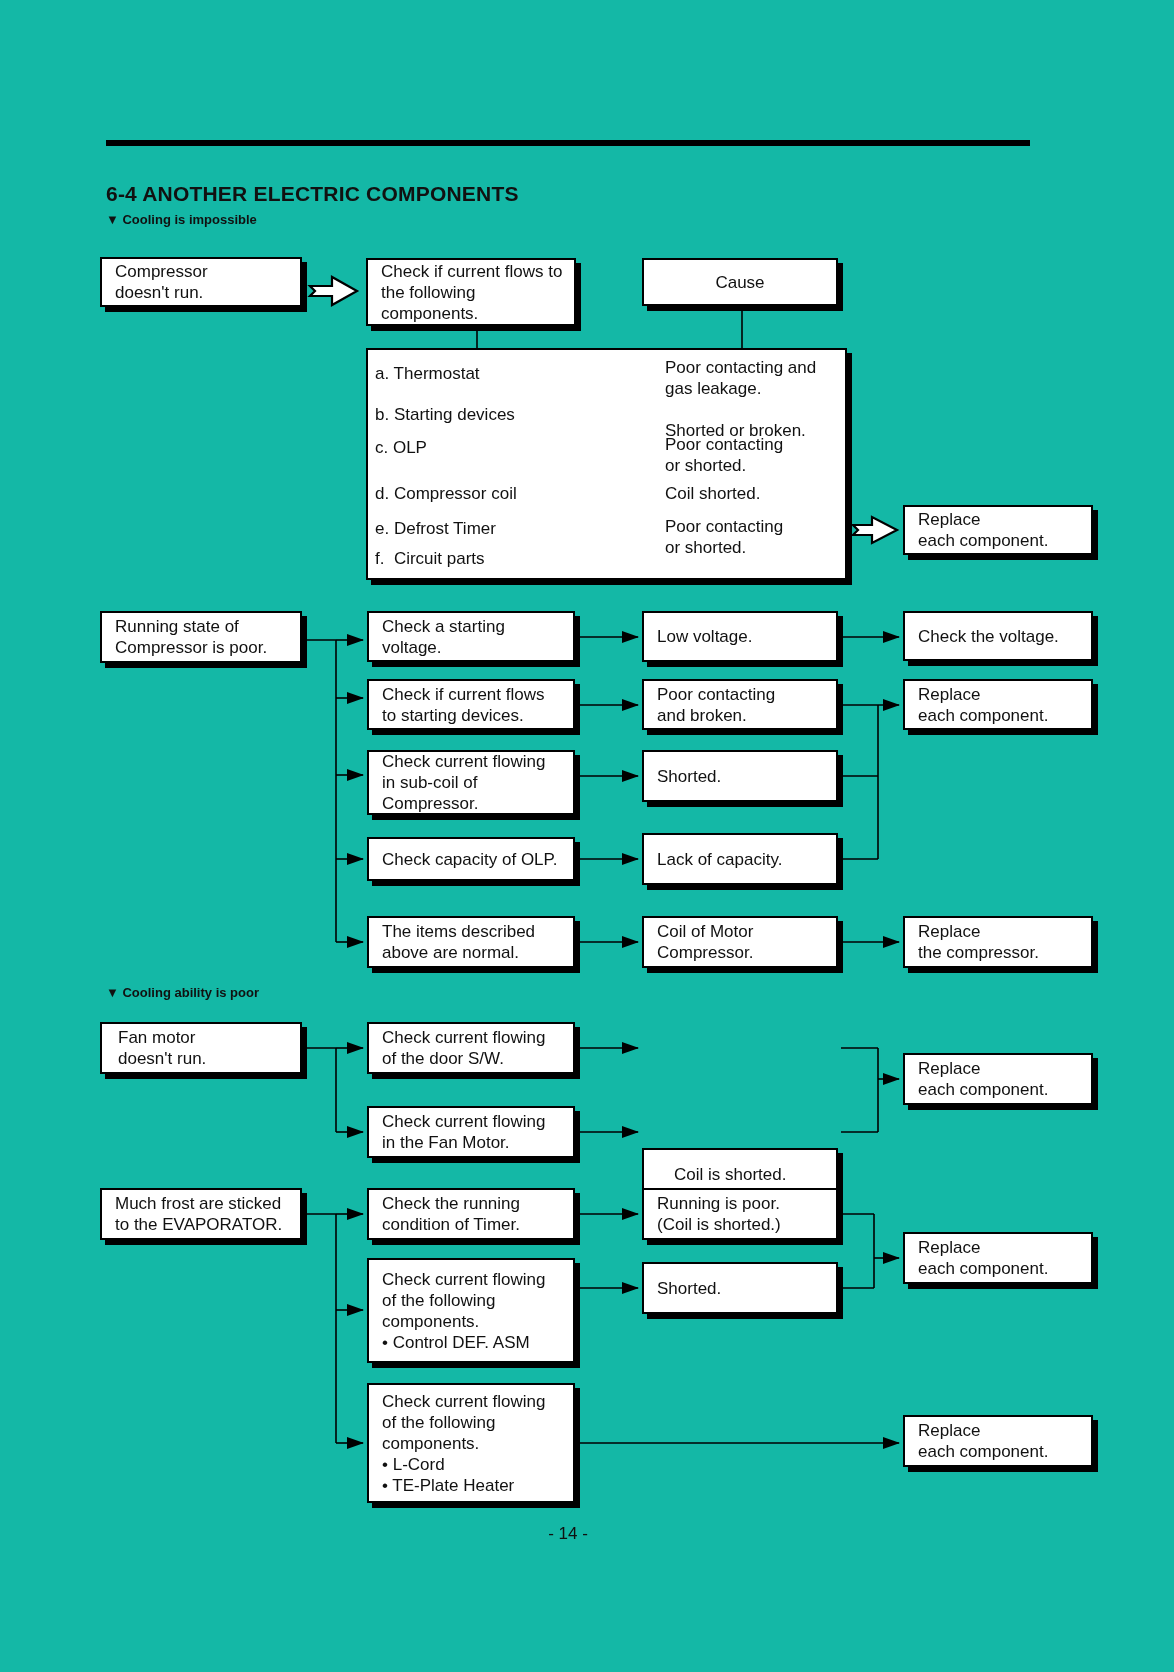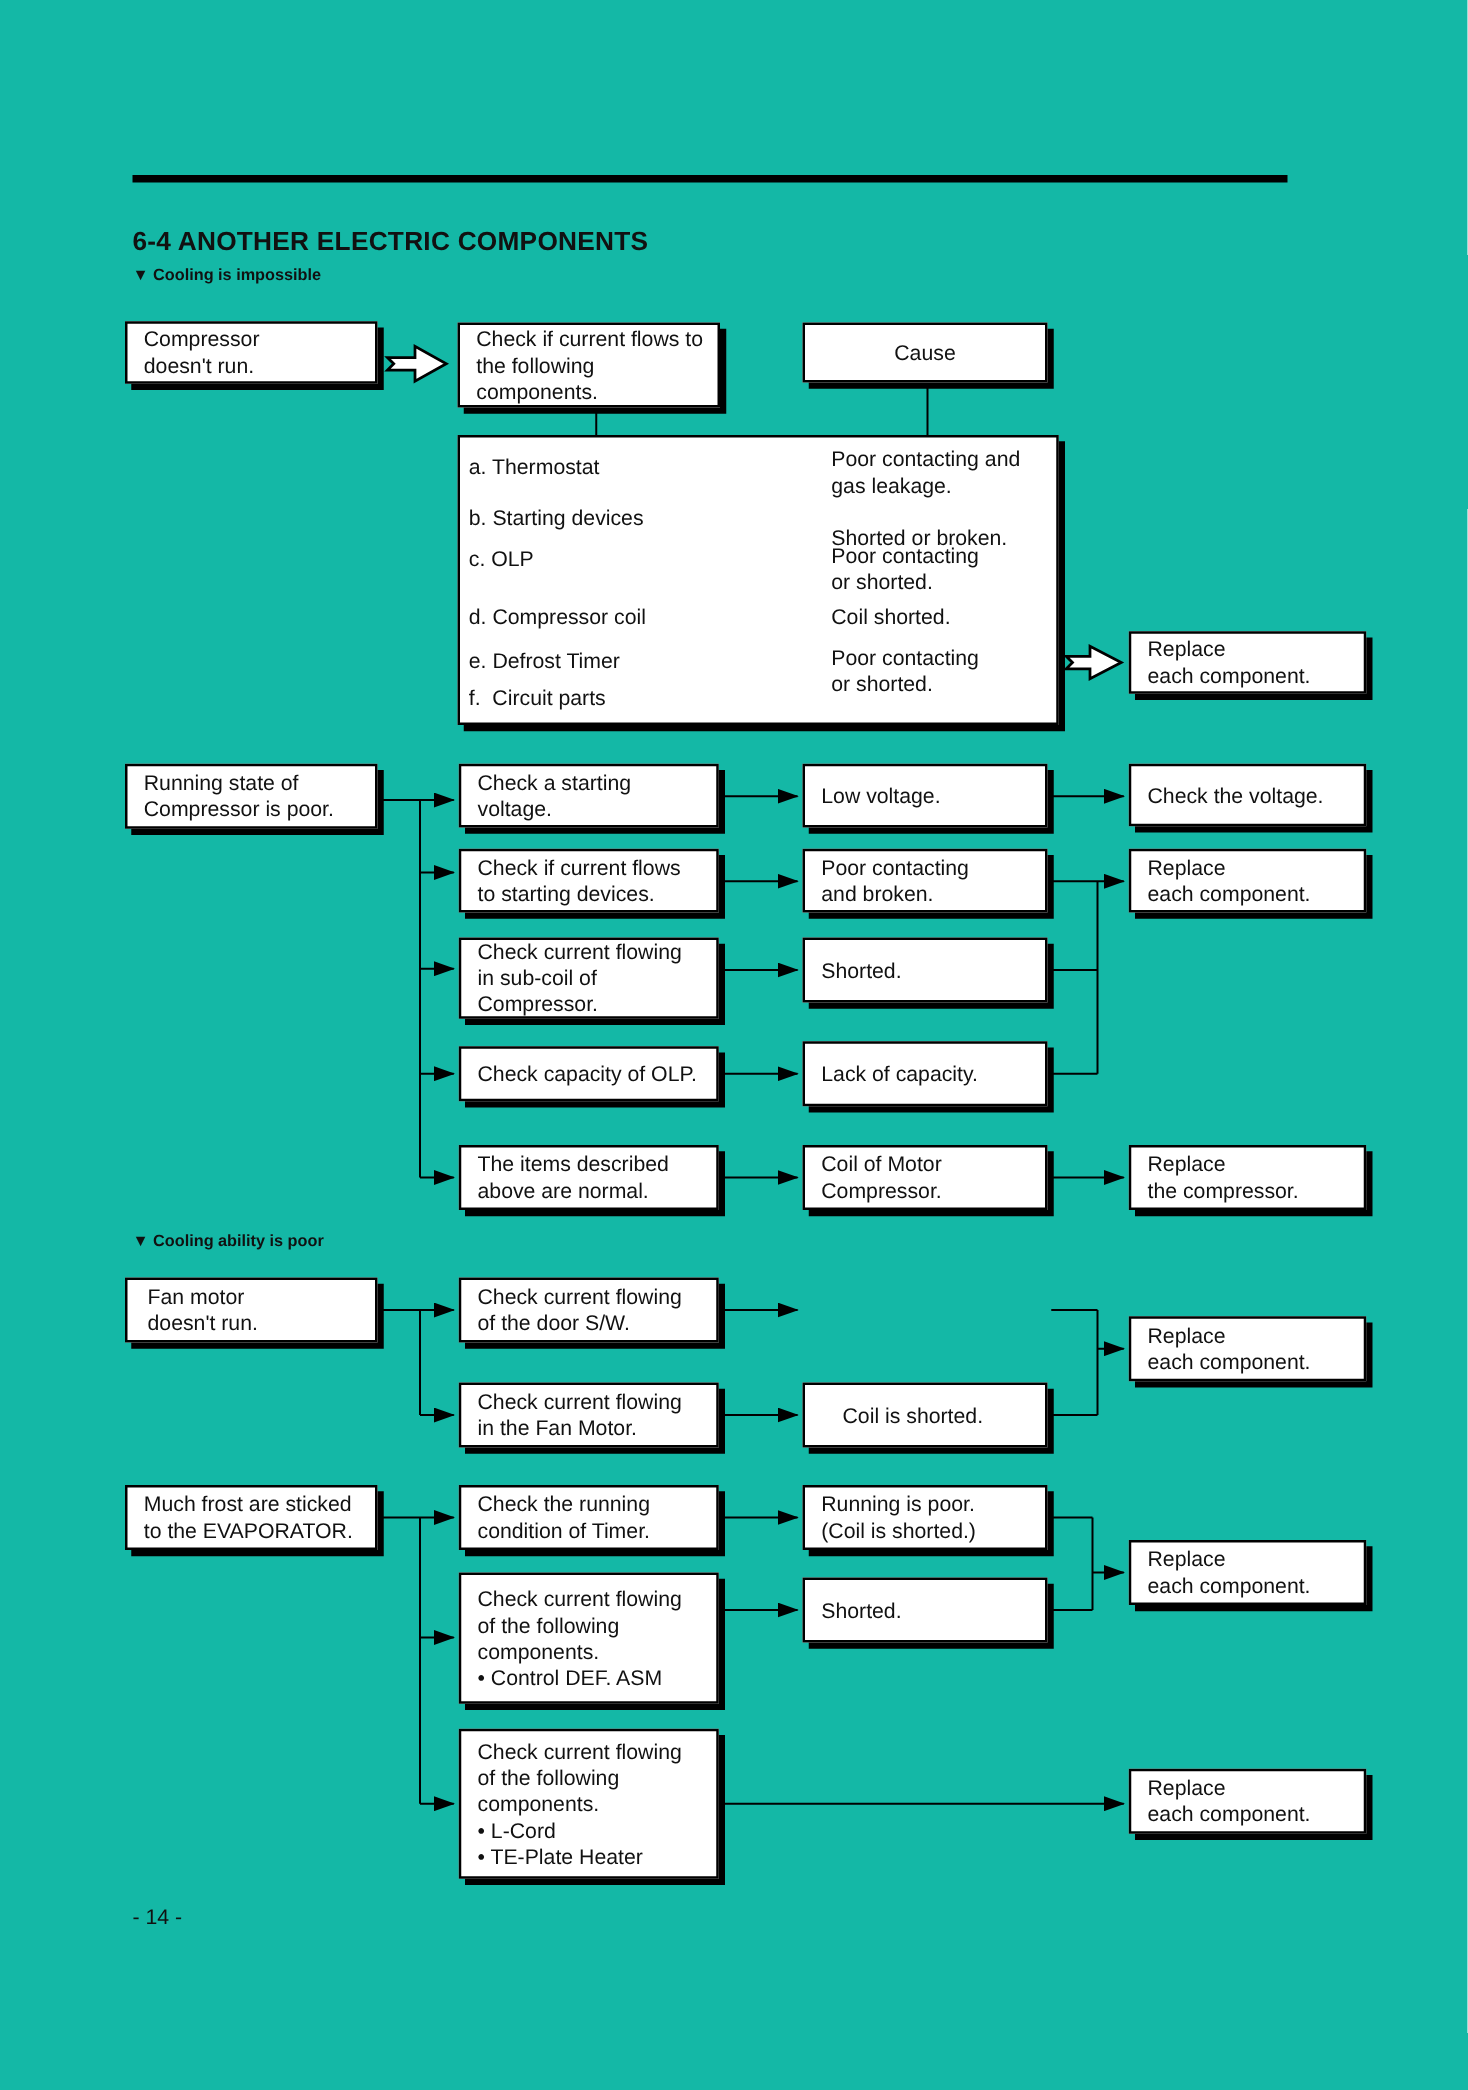--- a/index.html
+++ b/index.html
@@ -182,7 +182,7 @@
 each component.</div>
   <div class="box" style="left:367px; top:1106px; width:208px; height:52px;">Check current flowing
 in the Fan Motor.</div>
-  <div class="box" style="left:642px; top:1106px; width:196px; height:52px;padding-left:30px;">Coil is shorted.</div>
+  <div class="box" style="left:642px; top:1148px; width:196px; height:52px;padding-left:30px;">Coil is shorted.</div>
 
   <div class="box" style="left:100px; top:1188px; width:202px; height:52px;">Much frost are sticked
 to the EVAPORATOR.</div>

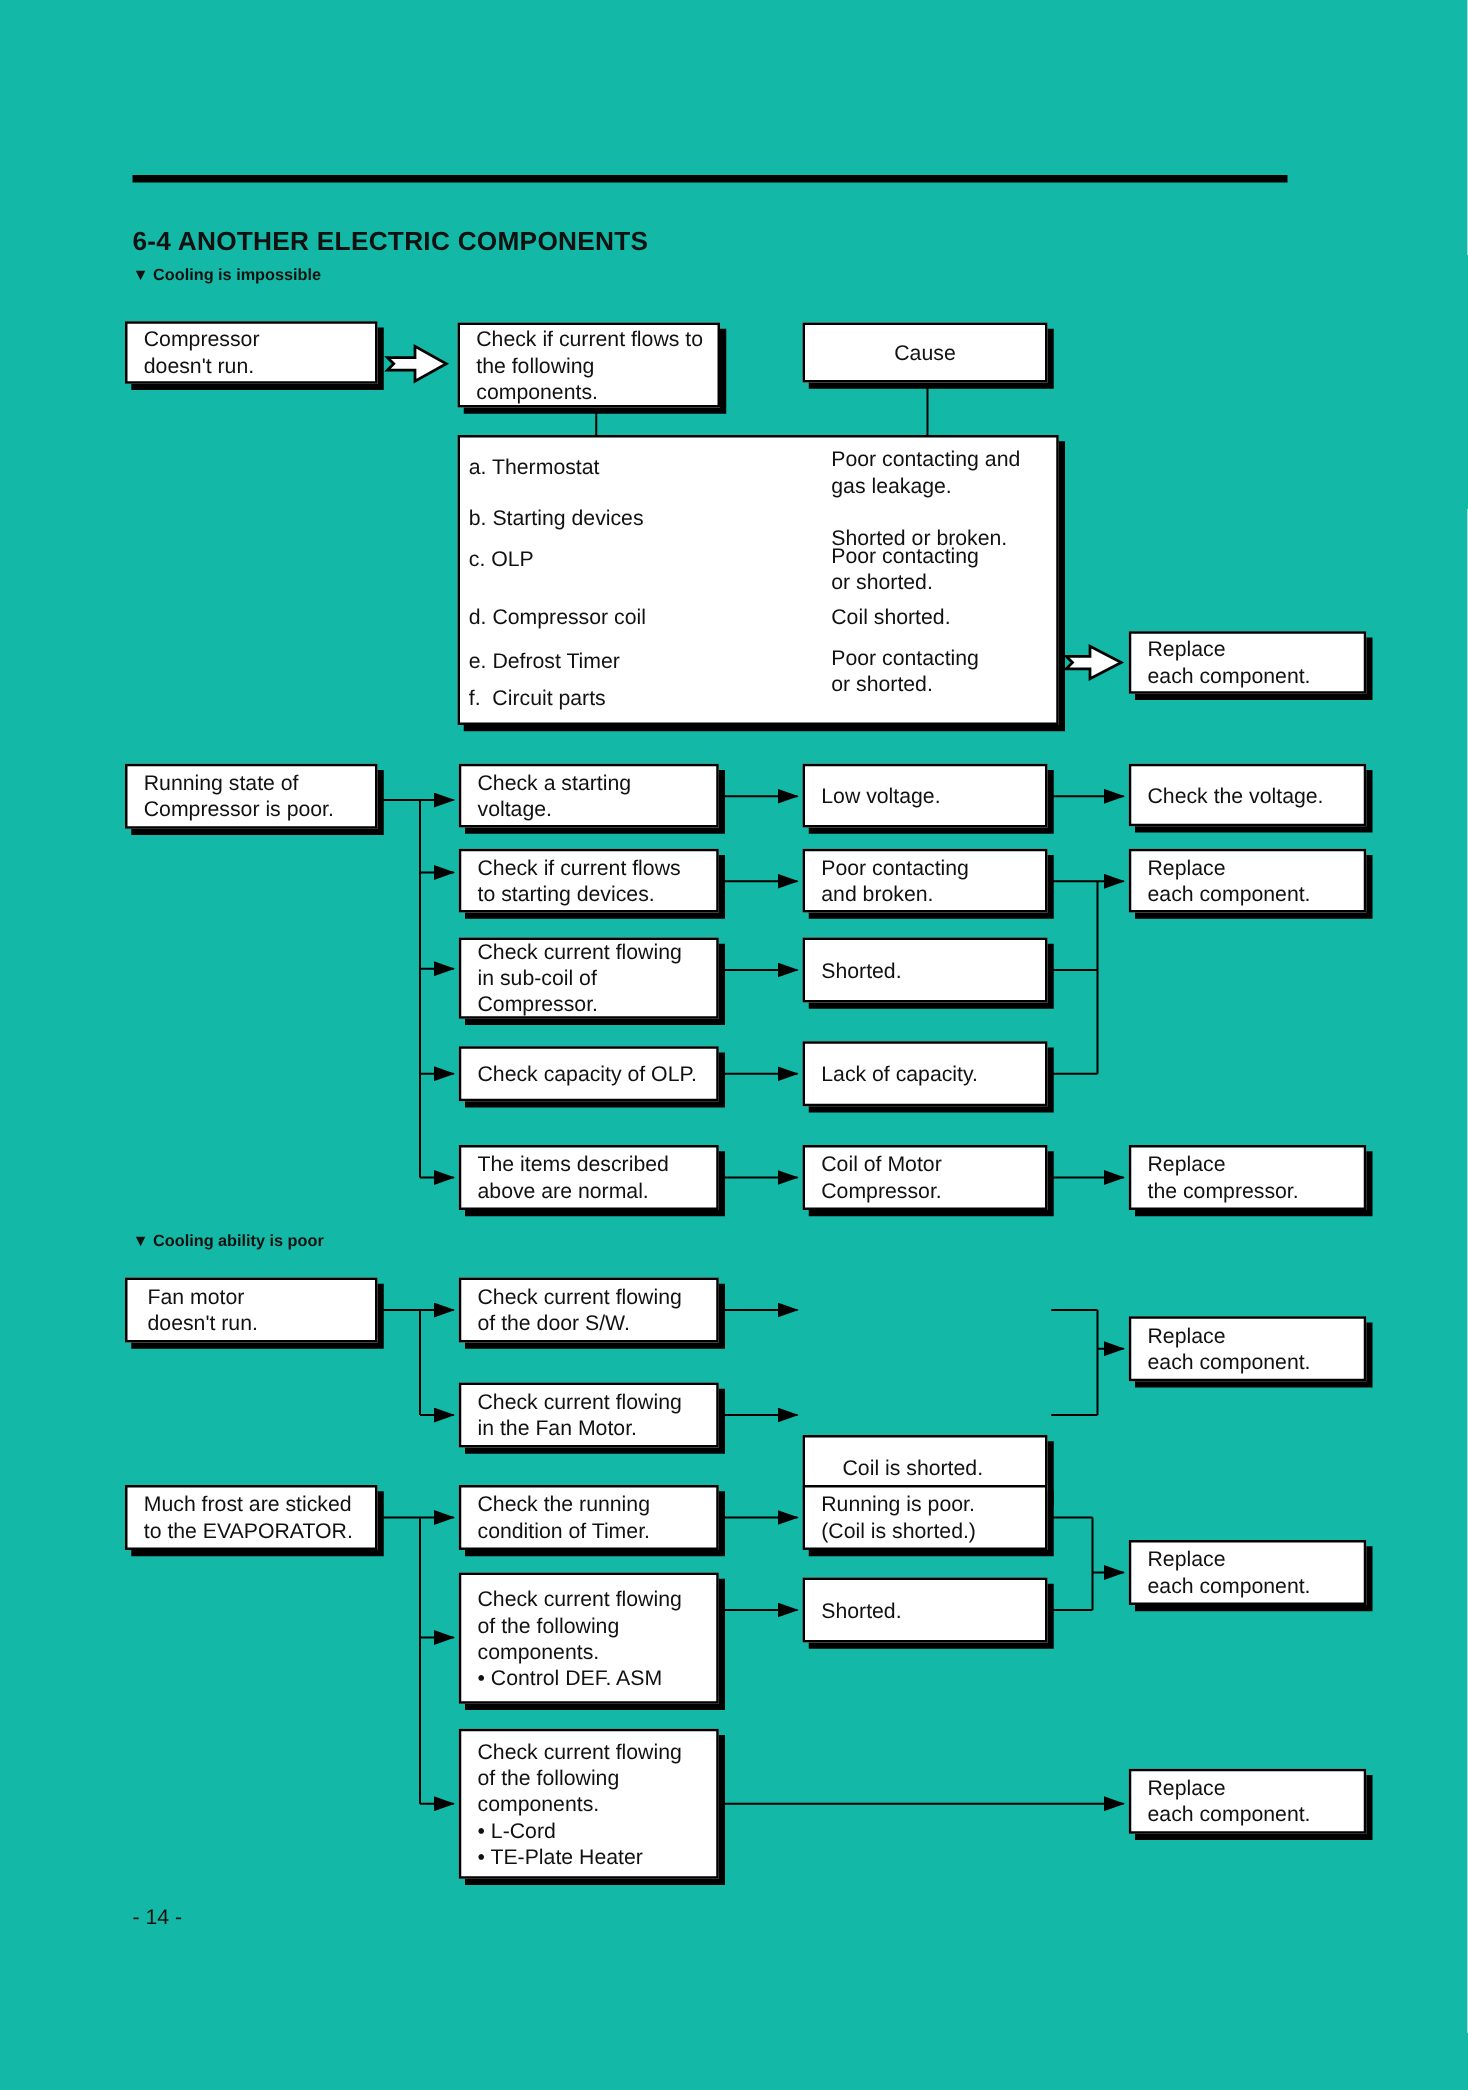--- a/index.html
+++ b/index.html
@@ -24,7 +24,7 @@
     background:#fff; border:2.5px solid #000; box-shadow:5px 5px 0 #000; box-sizing:border-box;
   }
   .lbl { position:absolute; font-size:17px; line-height:21px; white-space:pre-line; }
-  .pageno { position:absolute; left:106px; top:1524px; width:924px; text-align:left; font-size:17px; }
+  .pageno { position:absolute; left:106px; top:1524px; width:924px; text-align:center; font-size:17px; }
   svg.wires { position:absolute; left:0; top:0; pointer-events:none; }
   svg.wires line, svg.wires polyline { stroke:#000; stroke-width:1.6; fill:none; }
   svg.wires .openarrow { fill:#fff; stroke:#000; stroke-width:2.2; stroke-linejoin:miter; }

